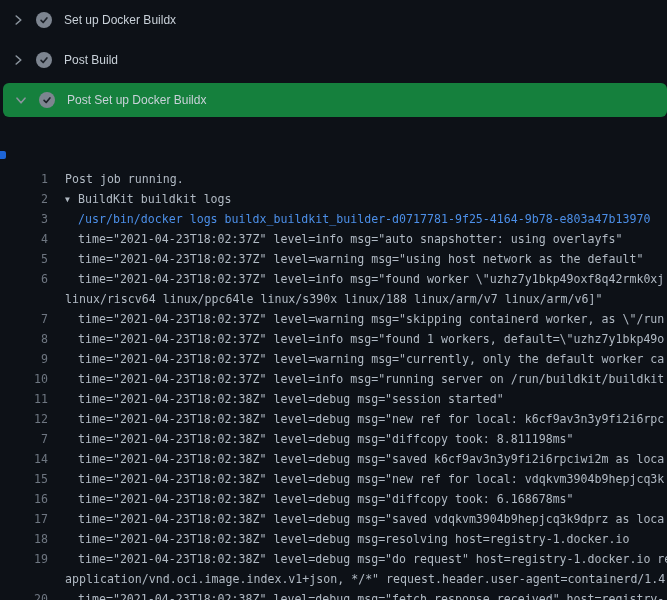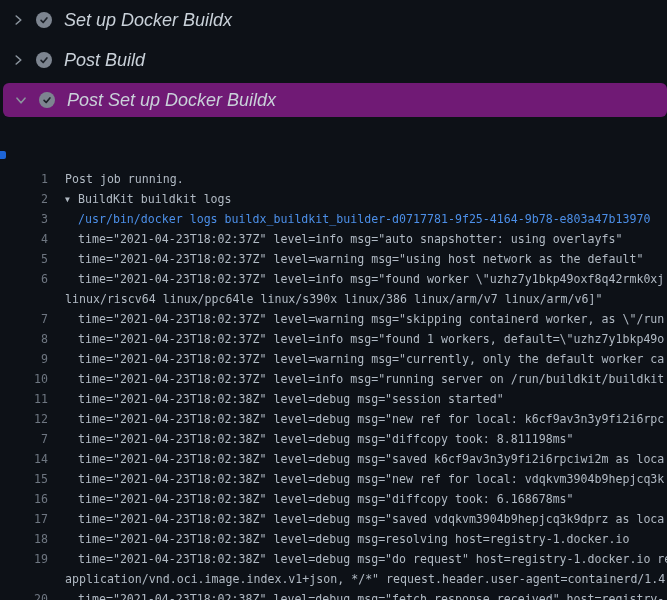--- a/index.html
+++ b/index.html
@@ -42,10 +42,9 @@
   }
   .steplabel {
     margin-left: 12px;
-    font-size: 18px;
+    font-size: 12px;
     color: #c9d1d9;
     white-space: nowrap;
-    font-style: italic;
   }
 
   

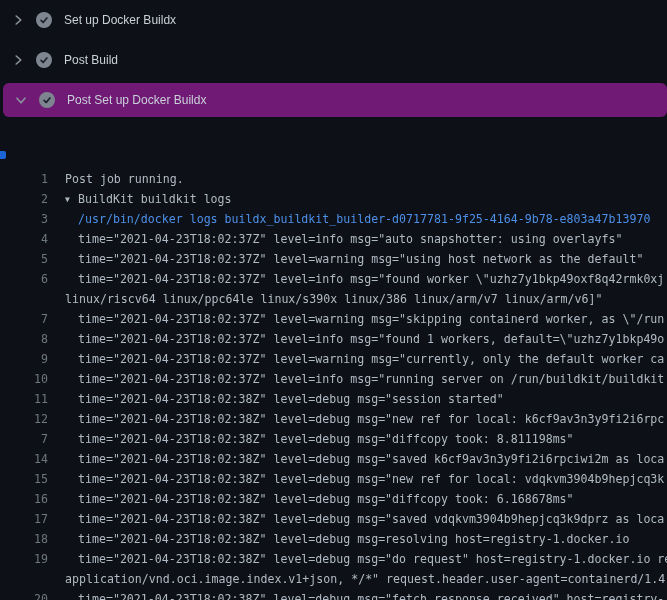--- a/index.html
+++ b/index.html
@@ -24,7 +24,7 @@
   .step.expanded {
     height: 34px;
     margin: 3px 0 3px 3px;
-    background: #701a75;
+    background: #15803d;
     border-radius: 6px;
   }
   .chev {

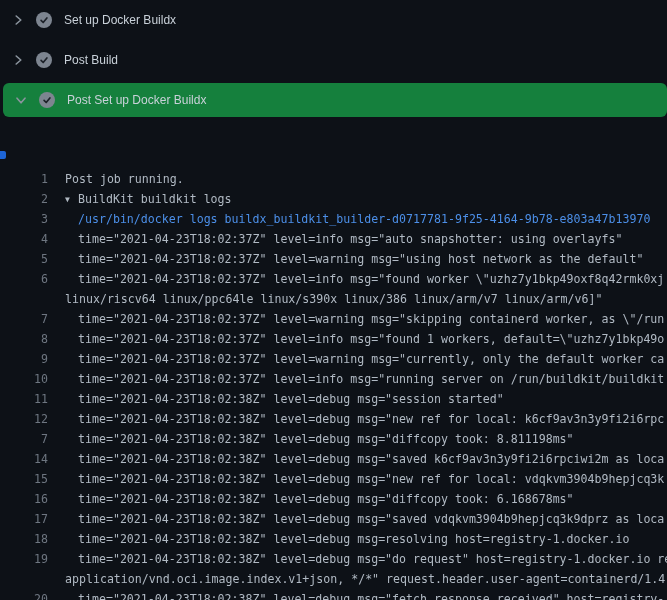--- a/index.html
+++ b/index.html
@@ -171,7 +171,7 @@
     </div>
     <div class="log-row row-wrap">
       <span class="num"></span>
-      <span class="txt">linux/riscv64 linux/ppc64le linux/s390x linux/386 linux/arm/v7 linux/arm/v6]"</span>
+      <span class="txt">linux/riscv64 linux/ppc64le linux/s390x linux/188 linux/arm/v7 linux/arm/v6]"</span>
     </div>
     <div class="log-row row-log">
       <span class="num">7</span>

